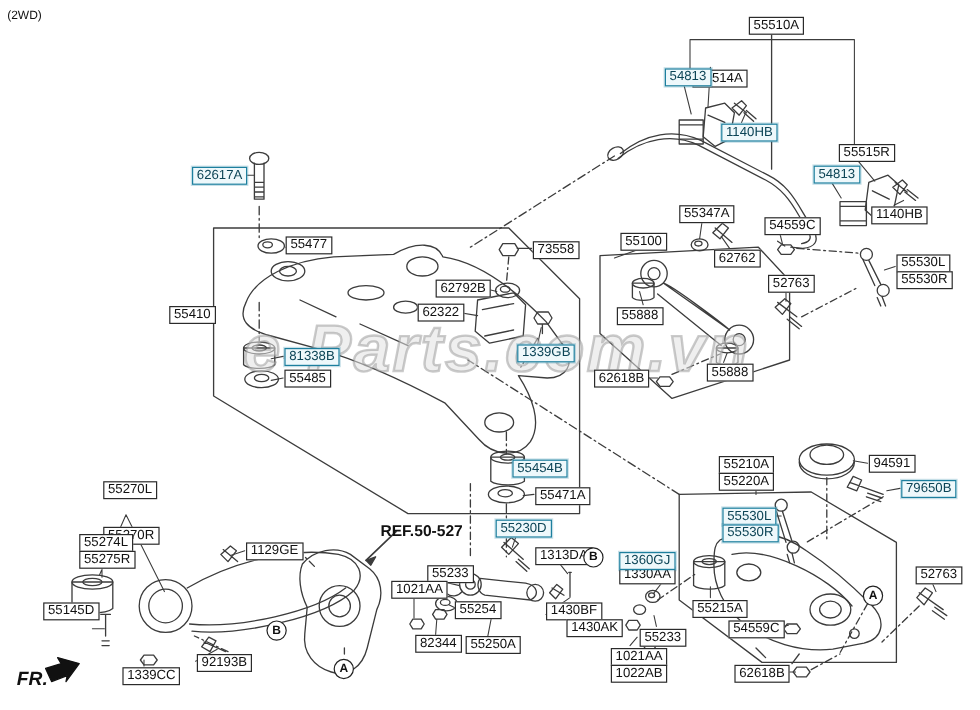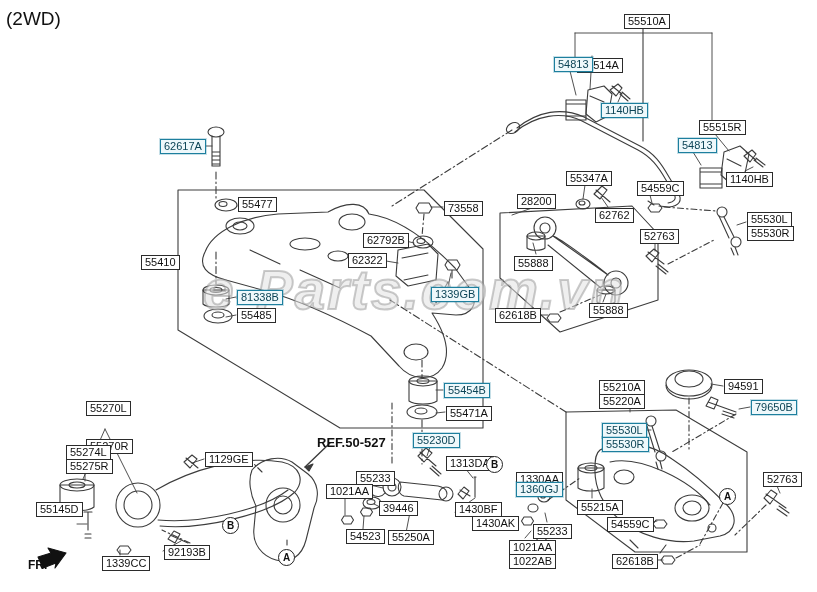--- a/index.html
+++ b/index.html
@@ -11,7 +11,7 @@
   .pl.hl{border:1px solid #1d7f9e;background:#eef8fb;box-shadow:0 0 0 1px rgba(29,127,158,.25);color:#0c4456;}
   .callout{position:absolute;width:15px;height:15px;border:1.4px solid #222;border-radius:50%;
       font-size:10px;line-height:15px;text-align:center;background:#fff;z-index:5;font-weight:bold;}
-  .variant{position:absolute;left:6px;top:8px;font-size:19px;z-index:5;}
+  .variant{position:absolute;left:6px;top:8px;font-size:10px;z-index:5;}
   .ref{position:absolute;left:317px;top:435px;font-size:13px;font-weight:bold;z-index:5;}
   .fr{position:absolute;left:28px;top:558px;font-size:12px;font-weight:bold;z-index:5;}
   .wm{position:absolute;left:203px;top:258px;z-index:4;font-size:55px;font-weight:bold;font-style:italic;

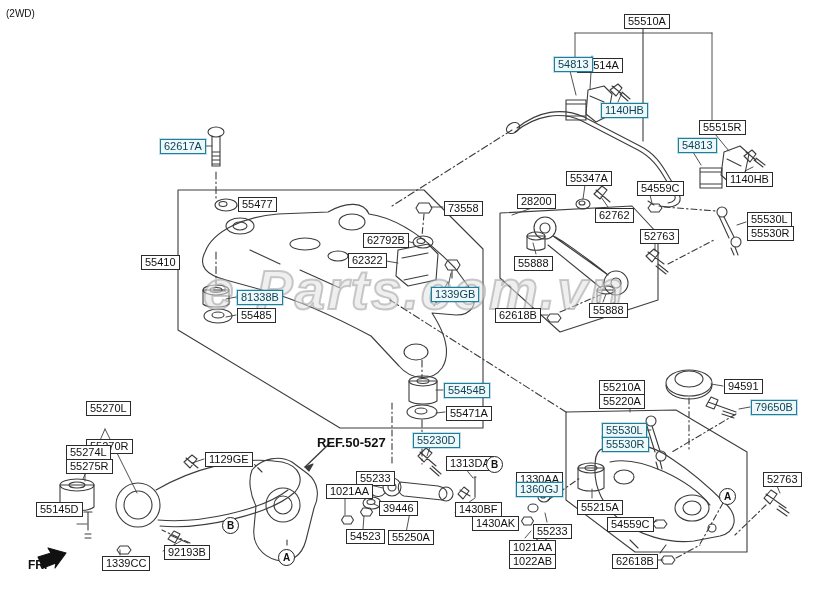--- a/index.html
+++ b/index.html
@@ -236,7 +236,7 @@
 <div class="pl" style="left:726px;top:172px">1140HB</div>
 <div class="pl" style="left:566px;top:171px">55347A</div>
 <div class="pl" style="left:637px;top:181px">54559C</div>
-<div class="pl" style="left:517px;top:194px">28200</div>
+<div class="pl" style="left:517px;top:194px">55100</div>
 <div class="pl" style="left:595px;top:208px">62762</div>
 <div class="pl" style="left:747px;top:212px">55530L</div>
 <div class="pl" style="left:747px;top:226px">55530R</div>

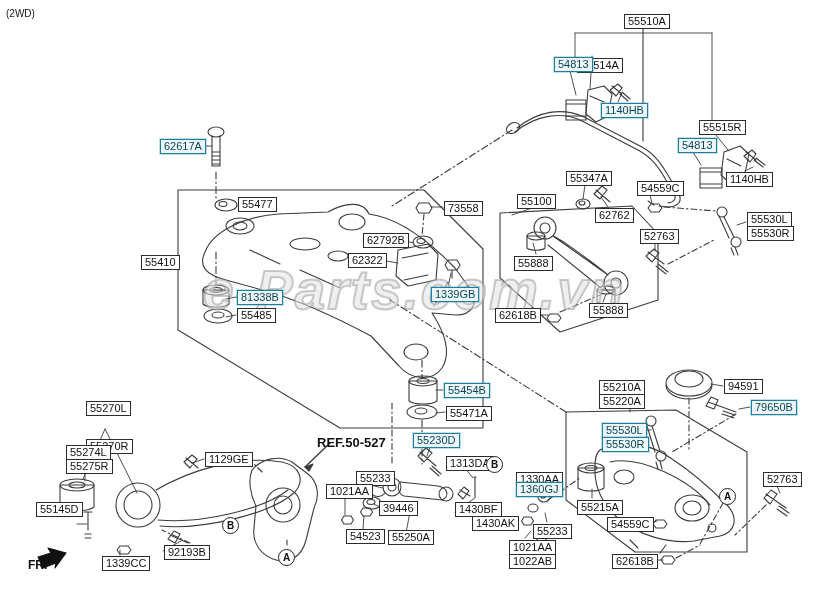--- a/index.html
+++ b/index.html
@@ -252,7 +252,7 @@
 <div class="pl" style="left:363px;top:233px">62792B</div>
 <div class="pl" style="left:348px;top:253px">62322</div>
 <div class="pl hl" style="left:431px;top:287px">1339GB</div>
-<div class="pl hl" style="left:444px;top:383px">55454B</div>
+<div class="pl hl" style="left:427px;top:383px">55454B</div>
 <div class="pl" style="left:446px;top:406px">55471A</div>
 <div class="pl hl" style="left:413px;top:433px">55230D</div>
 <div class="pl" style="left:446px;top:456px">1313DA</div>

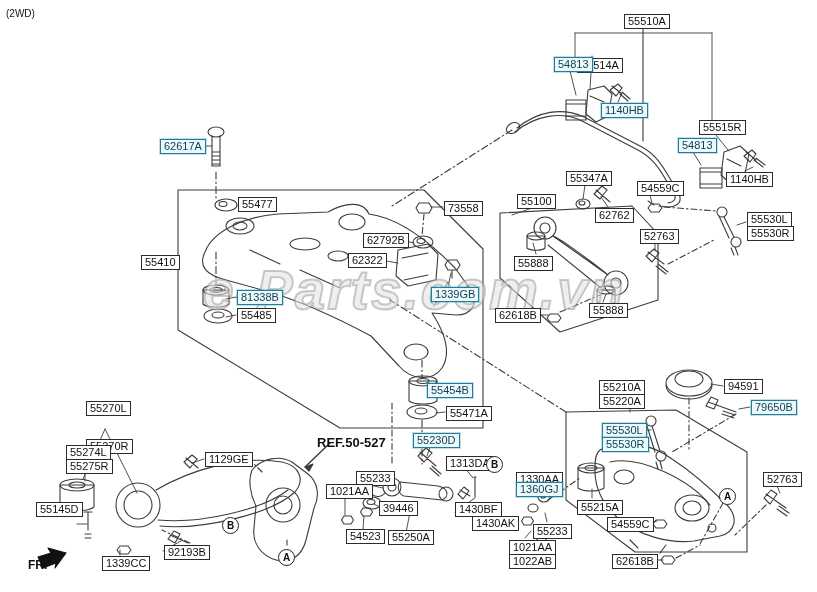--- a/index.html
+++ b/index.html
@@ -279,7 +279,7 @@
 <div class="pl hl" style="left:602px;top:437px">55530R</div>
 <div class="pl" style="left:763px;top:472px">52763</div>
 <div class="pl" style="left:516px;top:472px">1330AA</div>
-<div class="pl hl" style="left:516px;top:482px">1360GJ</div>
+<div class="pl hl" style="left:516px;top:460px">1360GJ</div>
 <div class="pl" style="left:577px;top:500px">55215A</div>
 <div class="pl" style="left:533px;top:524px">55233</div>
 <div class="pl" style="left:607px;top:517px">54559C</div>

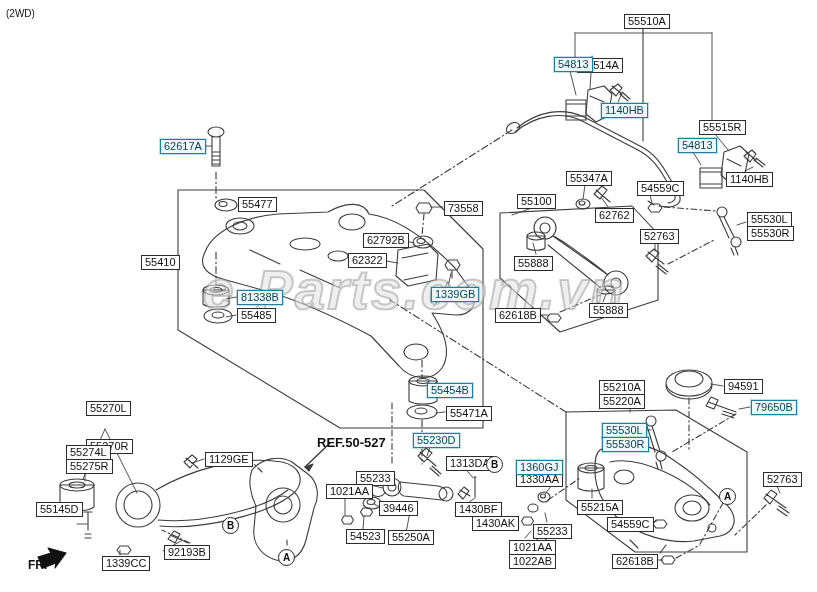--- a/index.html
+++ b/index.html
@@ -258,7 +258,7 @@
 <div class="pl" style="left:446px;top:456px">1313DA</div>
 <div class="pl" style="left:356px;top:471px">55233</div>
 <div class="pl" style="left:326px;top:484px">1021AA</div>
-<div class="pl" style="left:379px;top:501px">39446</div>
+<div class="pl" style="left:379px;top:501px">55254</div>
 <div class="pl" style="left:455px;top:502px">1430BF</div>
 <div class="pl" style="left:472px;top:516px">1430AK</div>
 <div class="pl" style="left:346px;top:529px">54523</div>

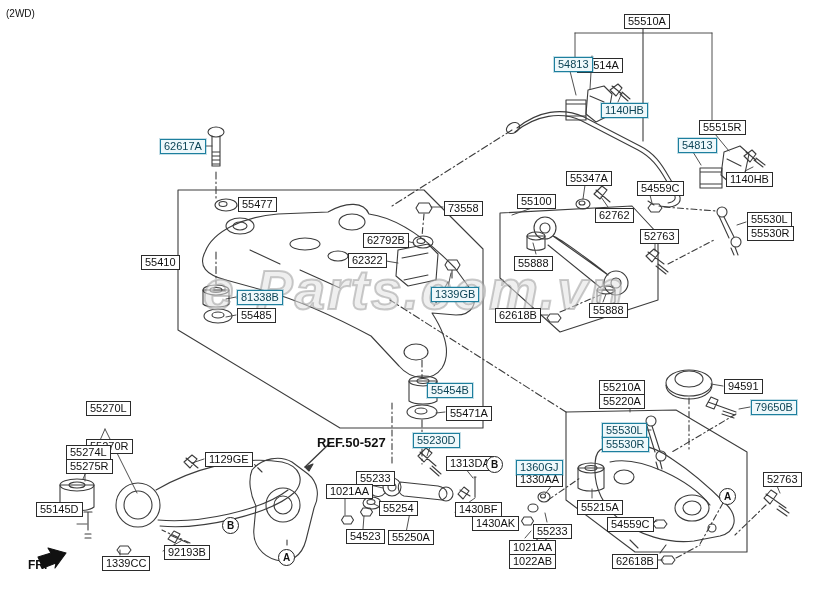--- a/index.html
+++ b/index.html
@@ -261,7 +261,7 @@
 <div class="pl" style="left:379px;top:501px">55254</div>
 <div class="pl" style="left:455px;top:502px">1430BF</div>
 <div class="pl" style="left:472px;top:516px">1430AK</div>
-<div class="pl" style="left:346px;top:529px">54523</div>
+<div class="pl" style="left:346px;top:529px">82344</div>
 <div class="pl" style="left:388px;top:530px">55250A</div>
 <div class="pl" style="left:86px;top:401px">55270L</div>
 <div class="pl" style="left:86px;top:439px">55270R</div>

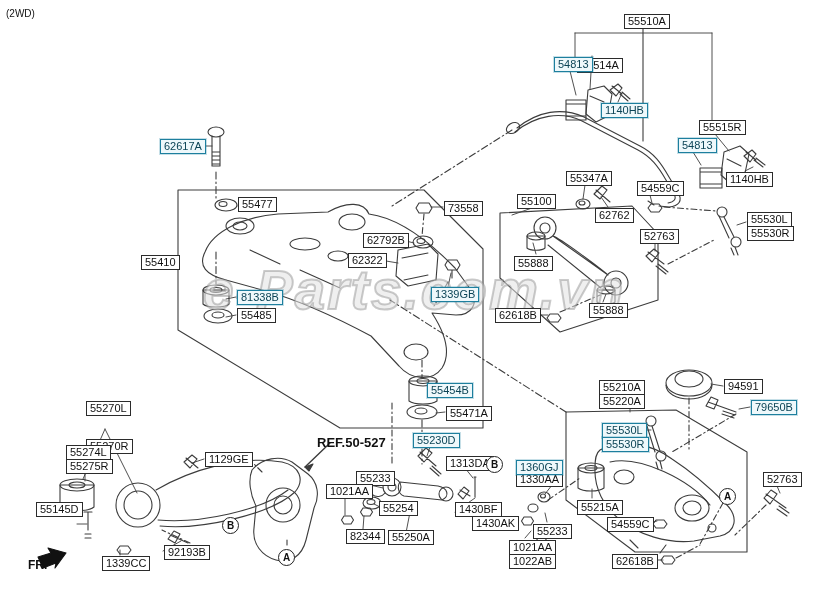--- a/index.html
+++ b/index.html
@@ -13,7 +13,7 @@
       font-size:10px;line-height:15px;text-align:center;background:#fff;z-index:5;font-weight:bold;}
   .variant{position:absolute;left:6px;top:8px;font-size:10px;z-index:5;}
   .ref{position:absolute;left:317px;top:435px;font-size:13px;font-weight:bold;z-index:5;}
-  .fr{position:absolute;left:28px;top:558px;font-size:12px;font-weight:bold;z-index:5;}
+  .fr{position:absolute;left:14px;top:558px;font-size:16px;font-weight:bold;z-index:5;font-style:italic;}
   .wm{position:absolute;left:203px;top:258px;z-index:4;font-size:55px;font-weight:bold;font-style:italic;
       letter-spacing:2px;color:rgba(225,225,225,0.55);-webkit-text-stroke:2px rgba(140,140,140,0.45);
       pointer-events:none;white-space:nowrap;}

